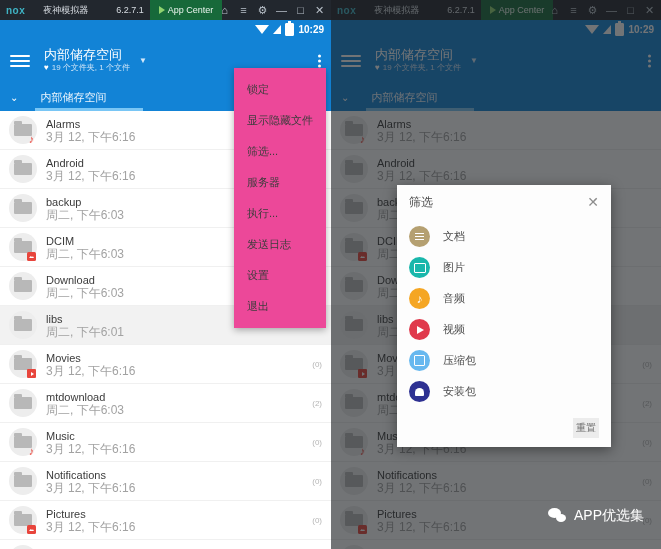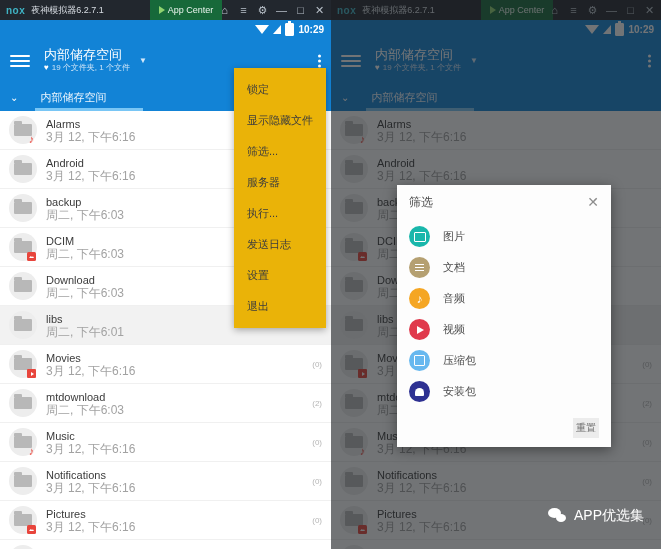--- a/index.html
+++ b/index.html
@@ -14,7 +14,7 @@
   
   .titlebar{position:relative;height:20px;background:#22272e;display:flex;align-items:center;}
   .nox-logo{font-size:10px;color:#3fb3c4;letter-spacing:.5px;padding-left:6px;font-weight:bold;}
-  .nox-name{font-size:9px;color:#d8dde3;padding-left:6px;white-space:nowrap;}
+  .nox-name{font-size:9px;color:#d8dde3;padding-left:18px;white-space:nowrap;}
   .nox-ver{font-size:9px;color:#d8dde3;padding-left:0;}
   .appcenter{position:absolute;left:150px;top:0;height:20px;width:72px;background:#17693a;
              display:flex;align-items:center;justify-content:center;gap:3px;}

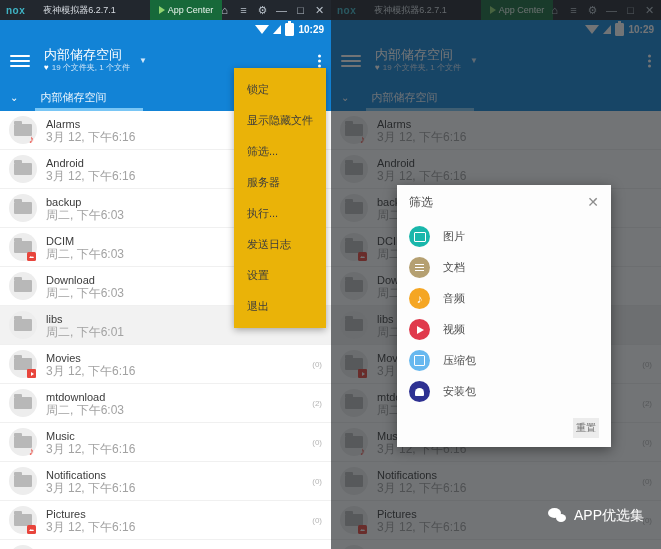--- a/index.html
+++ b/index.html
@@ -15,7 +15,7 @@
   .titlebar{position:relative;height:20px;background:#22272e;display:flex;align-items:center;}
   .nox-logo{font-size:10px;color:#3fb3c4;letter-spacing:.5px;padding-left:6px;font-weight:bold;}
   .nox-name{font-size:9px;color:#d8dde3;padding-left:18px;white-space:nowrap;}
-  .nox-ver{font-size:9px;color:#d8dde3;padding-left:0;}
+  .nox-ver{font-size:9px;color:#d8dde3;padding-left:0;margin-left:28px;}
   .appcenter{position:absolute;left:150px;top:0;height:20px;width:72px;background:#17693a;
              display:flex;align-items:center;justify-content:center;gap:3px;}
   .appcenter .lbl{font-size:9px;color:#eaf5ee;white-space:nowrap;}

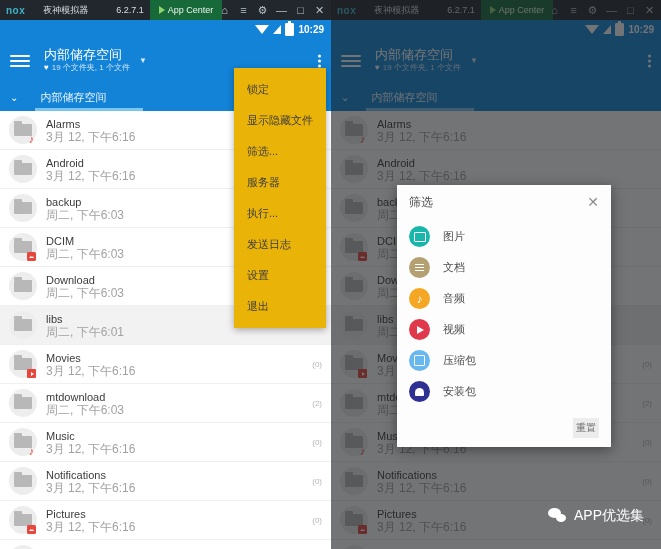--- a/index.html
+++ b/index.html
@@ -80,7 +80,7 @@
   .fcount{font-size:8px;color:#b5b5b5;padding-left:6px;}
 
   
-  .popup{position:absolute;left:234px;top:68px;width:92px;background:#eab308;
+  .popup{position:absolute;left:234px;top:68px;width:92px;background:#ec4899;
          box-shadow:0 2px 7px rgba(0,0,0,.32);z-index:40;padding:6px 0;}
   .popup .mi{height:31px;display:flex;align-items:center;padding-left:13px;
              font-size:11px;color:#3d3d3d;}

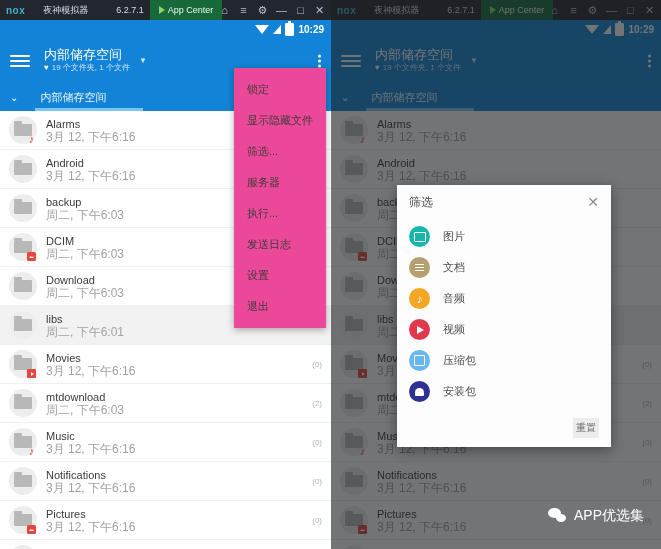--- a/index.html
+++ b/index.html
@@ -516,12 +516,12 @@
       </div>
       <div class="dlg-body">
           <div class="opt">
+            <span class="opt-ic ic-doc" style="background: rgb(181, 160, 113);"></span>
+            <span class="opt-lbl">文档</span>
+          </div>
+          <div class="opt">
             <span class="opt-ic ic-img" style="background: rgb(25, 183, 171);"></span>
             <span class="opt-lbl">图片</span>
-          </div>
-          <div class="opt">
-            <span class="opt-ic ic-doc" style="background: rgb(181, 160, 113);"></span>
-            <span class="opt-lbl">文档</span>
           </div>
           <div class="opt">
             <span class="opt-ic ic-aud" style="background: rgb(245, 166, 35);"></span>

